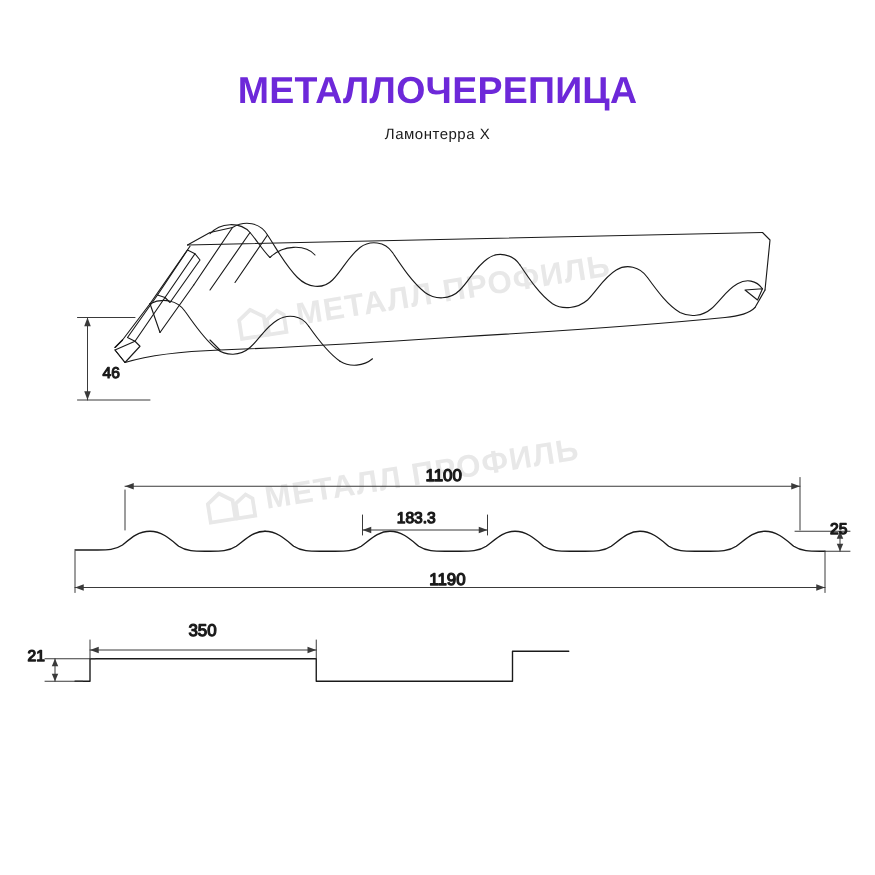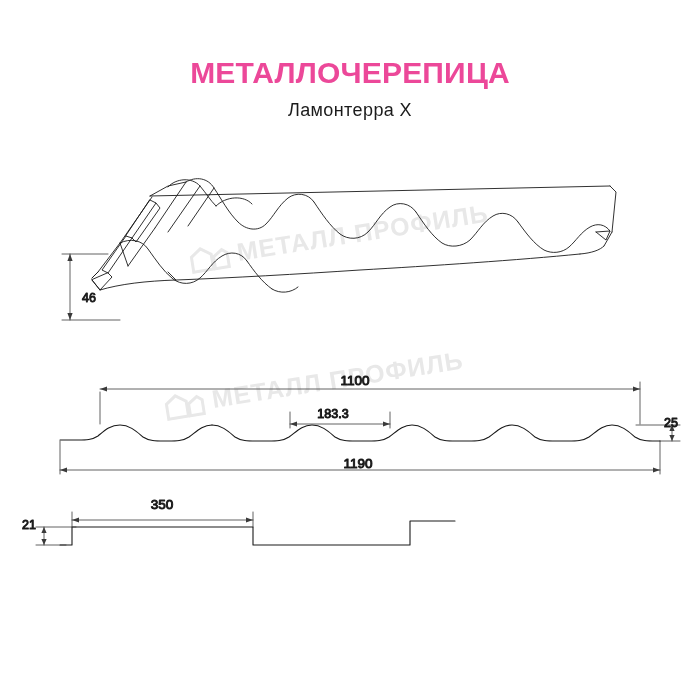--- a/index.html
+++ b/index.html
@@ -30,7 +30,7 @@
     font-size: 30px;
     font-weight: bold;
     letter-spacing: 0.2px;
-    color: #ec4899;
+    color: #6d28d9;
     margin: 0;
     line-height: 1.12;
   }

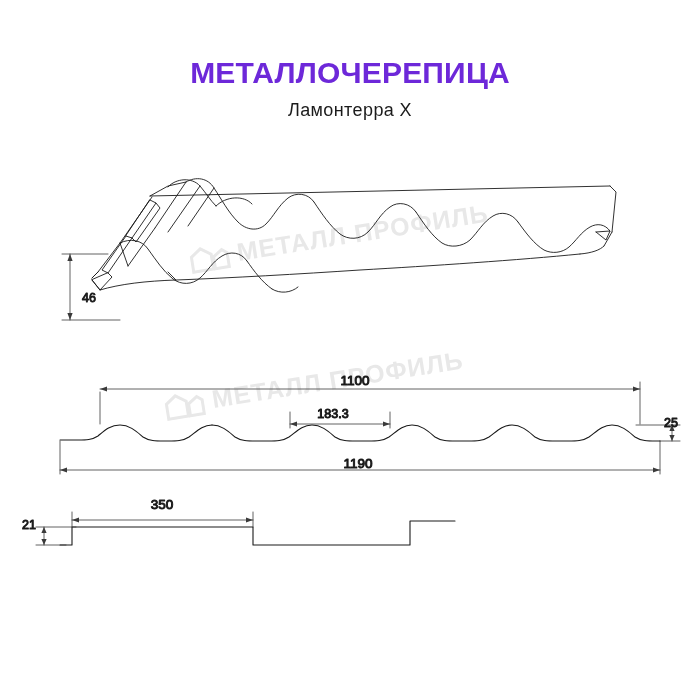--- a/index.html
+++ b/index.html
@@ -35,7 +35,7 @@
     line-height: 1.12;
   }
   .subtitle {
-    font-size: 18px;
+    font-size: 12px;
     font-weight: normal;
     color: #1b1b1b;
     margin: 10px 0 0 0;

